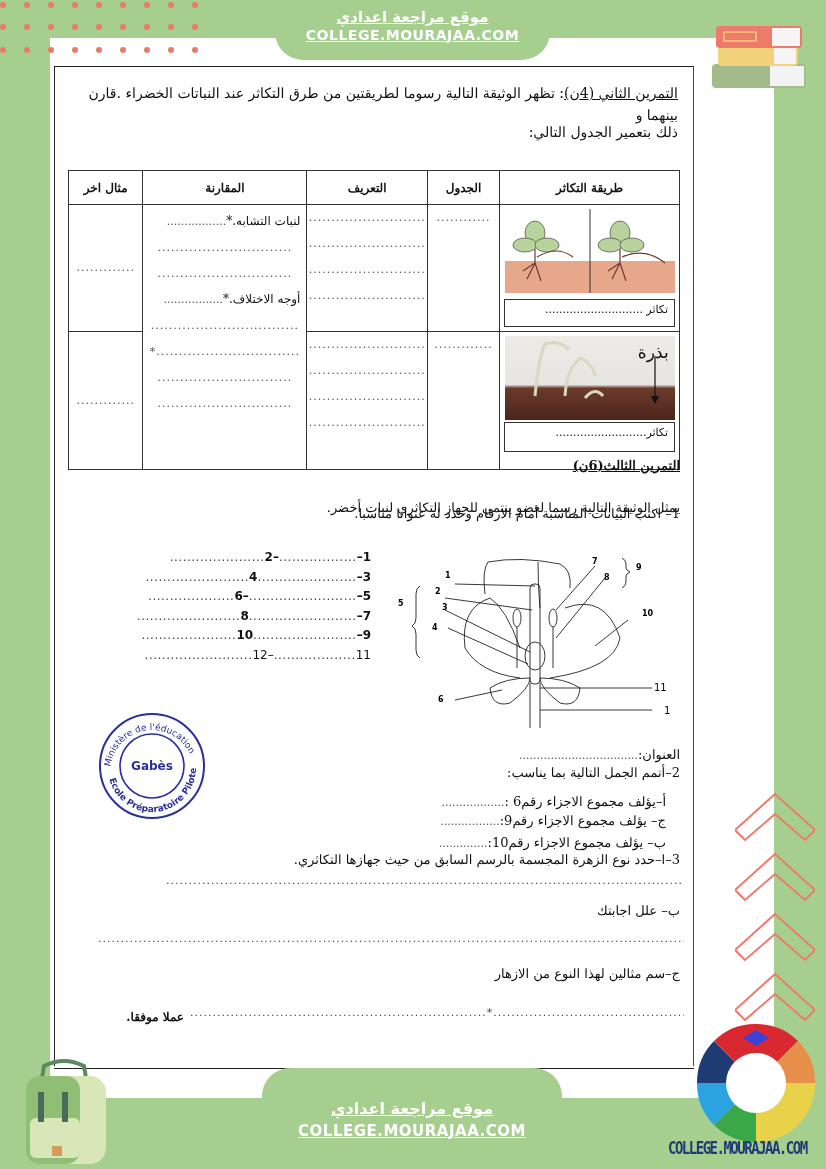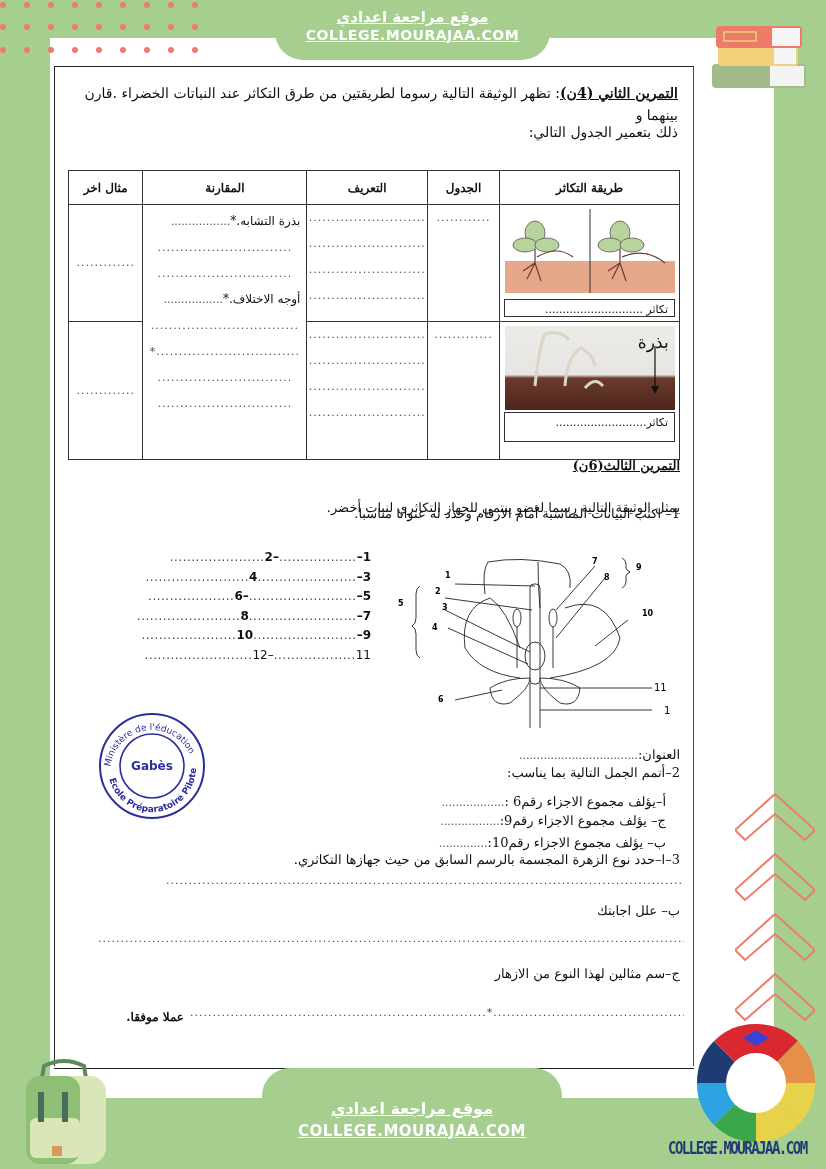--- a/index.html
+++ b/index.html
@@ -61,7 +61,7 @@
       position: absolute; right: 148px; top: 82px;
       width: 620px; font-size: 14px; line-height: 22px;
     }
-    .q2-title .head { text-decoration: underline; font-weight: bold; }
+    .q2-title .head { text-decoration: underline; font-weight: normal; }
     .q2-sub { position: absolute; right: 148px; top: 124px; font-size: 14px; }
 
     table.cmp {

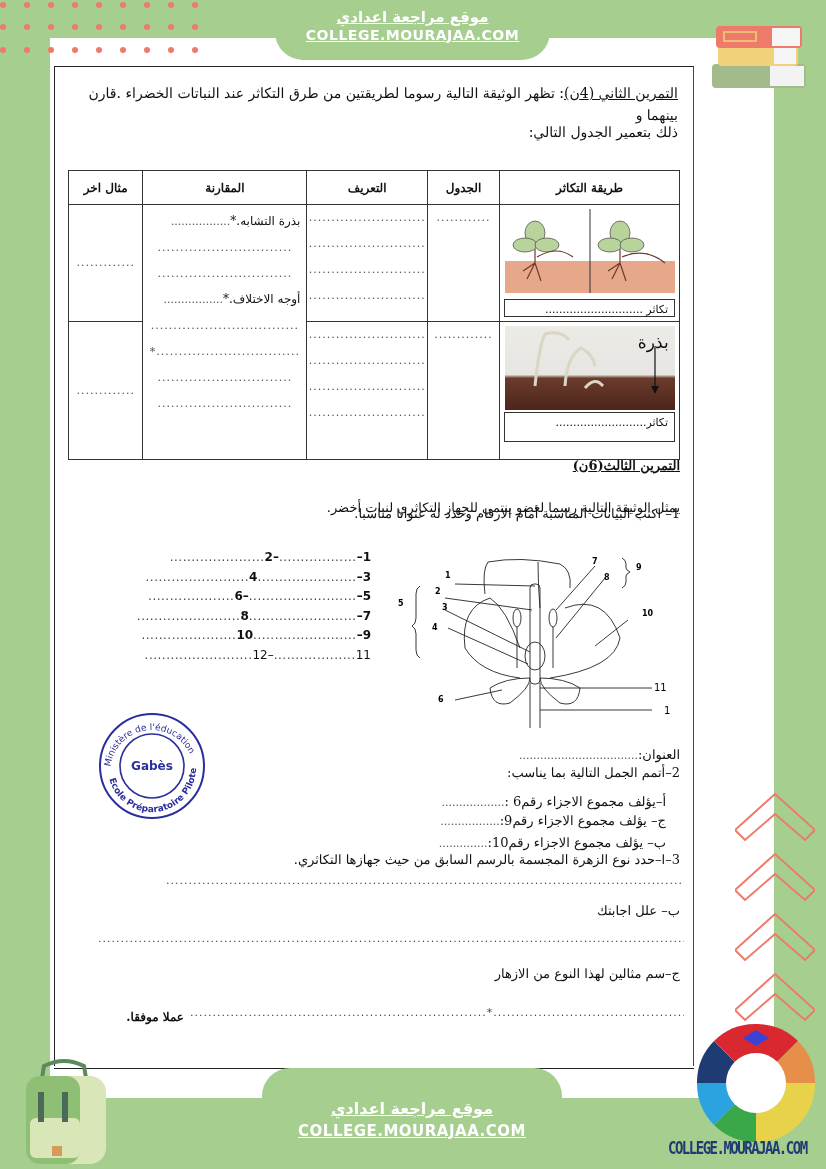--- a/index.html
+++ b/index.html
@@ -207,7 +207,7 @@
       <div class="dotline">..........................</div>
     </td>
     <td rowspan="2" style="padding:4px 6px;">
-      <div class="rtl" style="font-size:12px;line-height:22px;"><span>بذرة التشابه.*</span><span class="dotline">.................</span></div>
+      <div class="rtl" style="font-size:12px;line-height:22px;"><span>لنبات التشابه.*</span><span class="dotline">.................</span></div>
       <div class="dotline">..............................</div>
       <div class="dotline">..............................</div>
       <div class="rtl" style="font-size:12px;line-height:24px;"><span>أوجه الاختلاف.*</span><span class="dotline">.................</span></div>

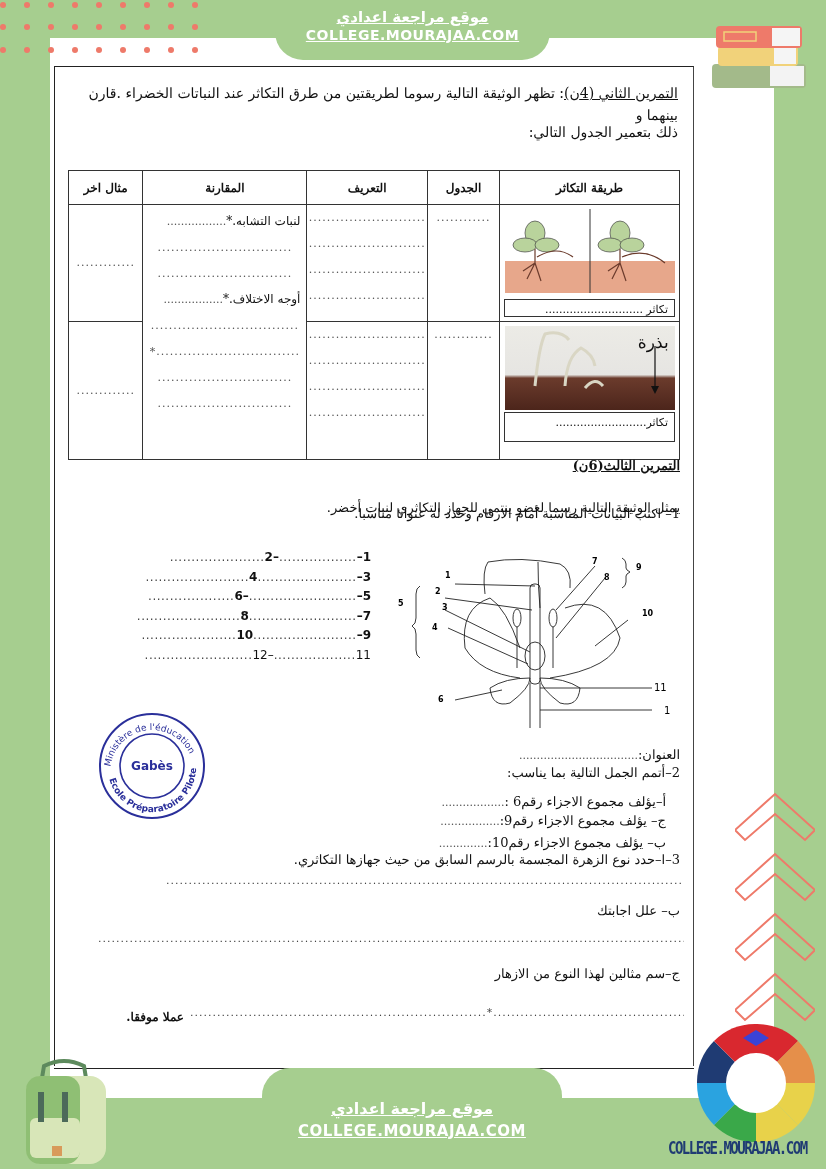--- a/index.html
+++ b/index.html
@@ -75,7 +75,7 @@
     .dotline { font-size: 11px; color: #555; letter-spacing: 1px; white-space: nowrap; overflow: hidden; line-height: 26px; text-align: center; }
     .img-cell { padding: 4px 4px; }
     .img-box { width: 170px; height: 84px; position: relative; margin: 0 auto; }
-    .lbl-box { border: 1px solid #333; height: 18px; margin-top: 2px; font-size: 11px; line-height: 20px; padding-right: 6px; text-align: right; }
+    .lbl-box { border: 1px solid #333; height: 28px; margin-top: 2px; font-size: 11px; line-height: 20px; padding-right: 6px; text-align: right; }
     .photo { background: linear-gradient(#ecebe6 0%, #e6e5e2 58%, #6b3b2c 62%, #4c251b 100%); }
 
     .q3 { position: absolute; right: 146px; font-size: 13px; text-align: right; }

